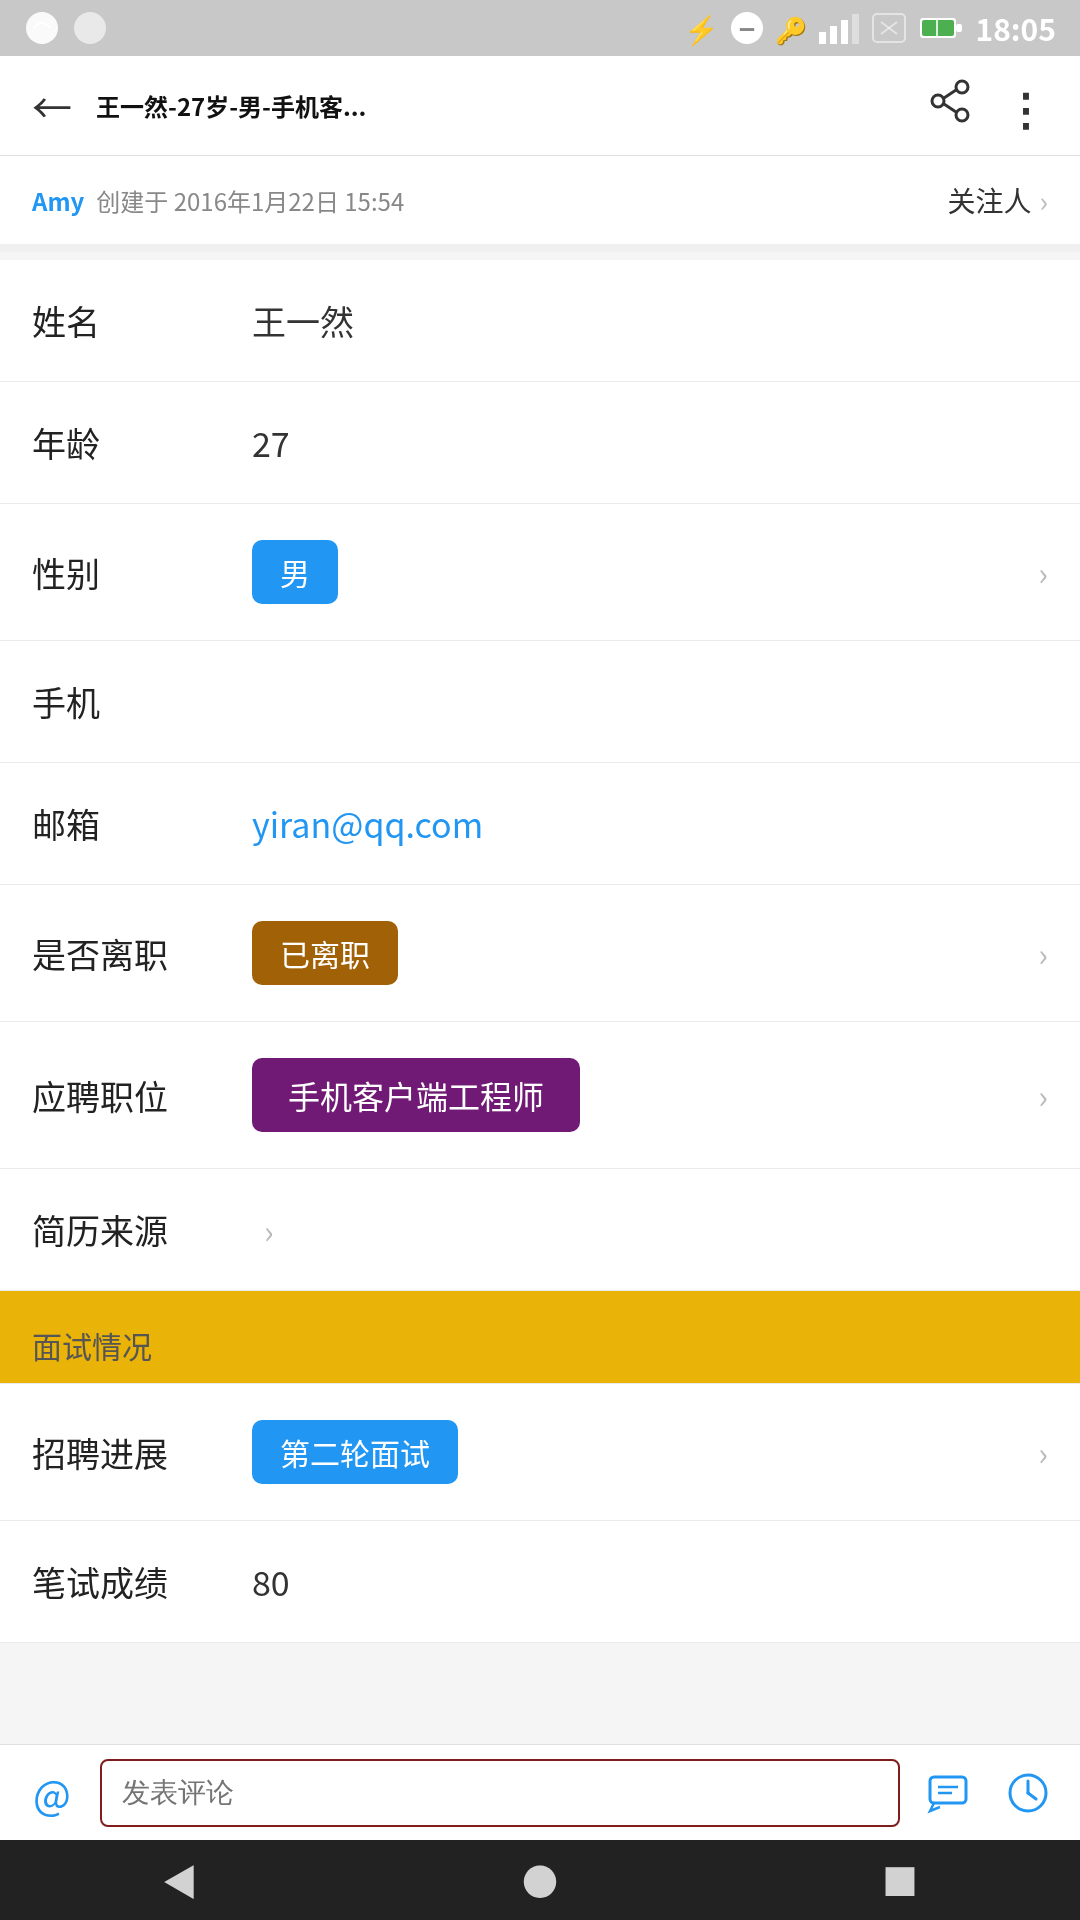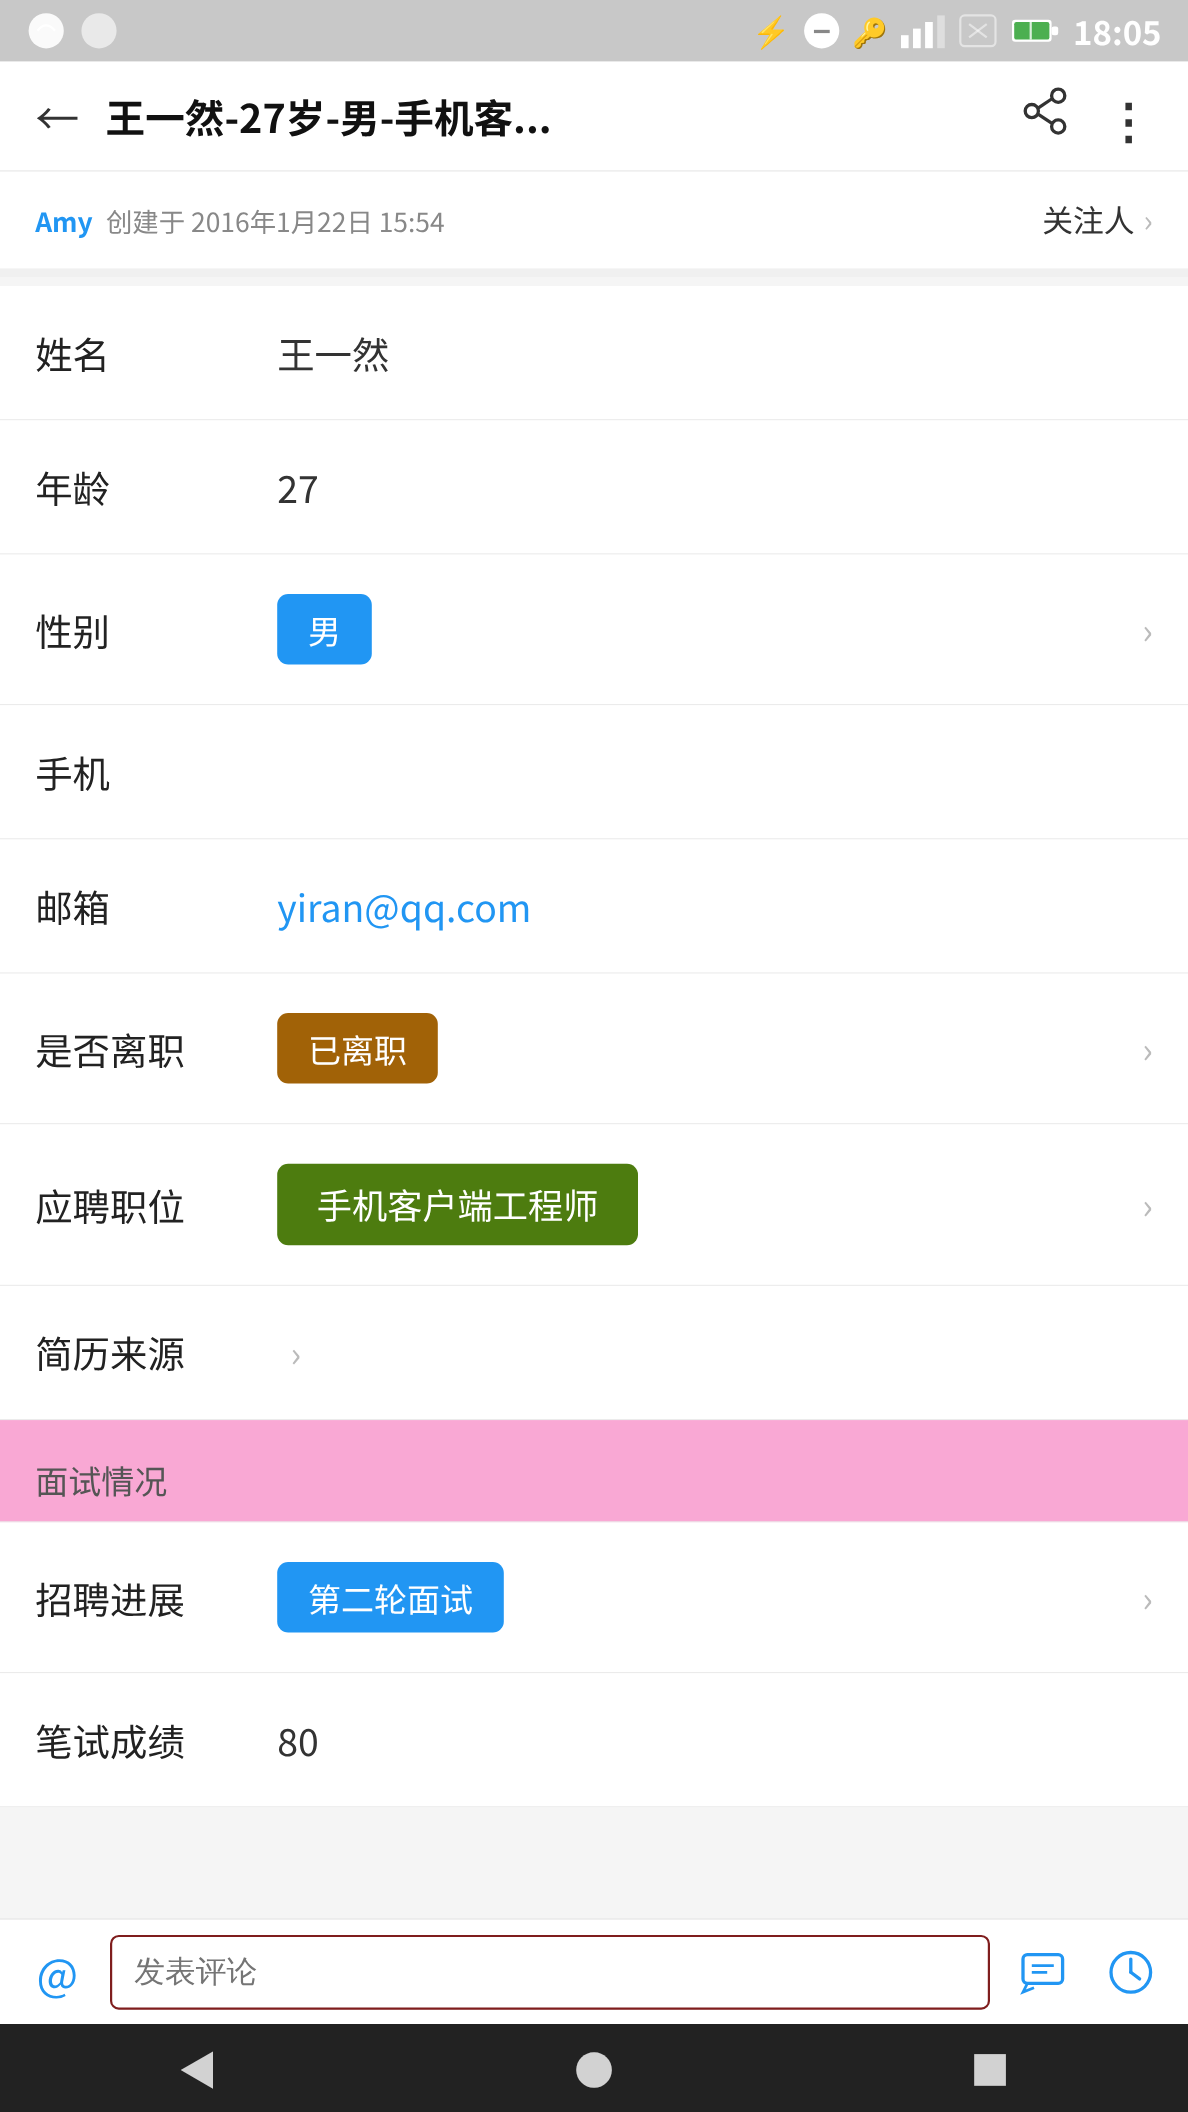--- a/index.html
+++ b/index.html
@@ -58,7 +58,7 @@
     }
     .toolbar-title {
       flex: 1;
-      font-size: 36px;
+      font-size: 24px;
       font-weight: bold;
       color: #111;
       overflow: hidden;

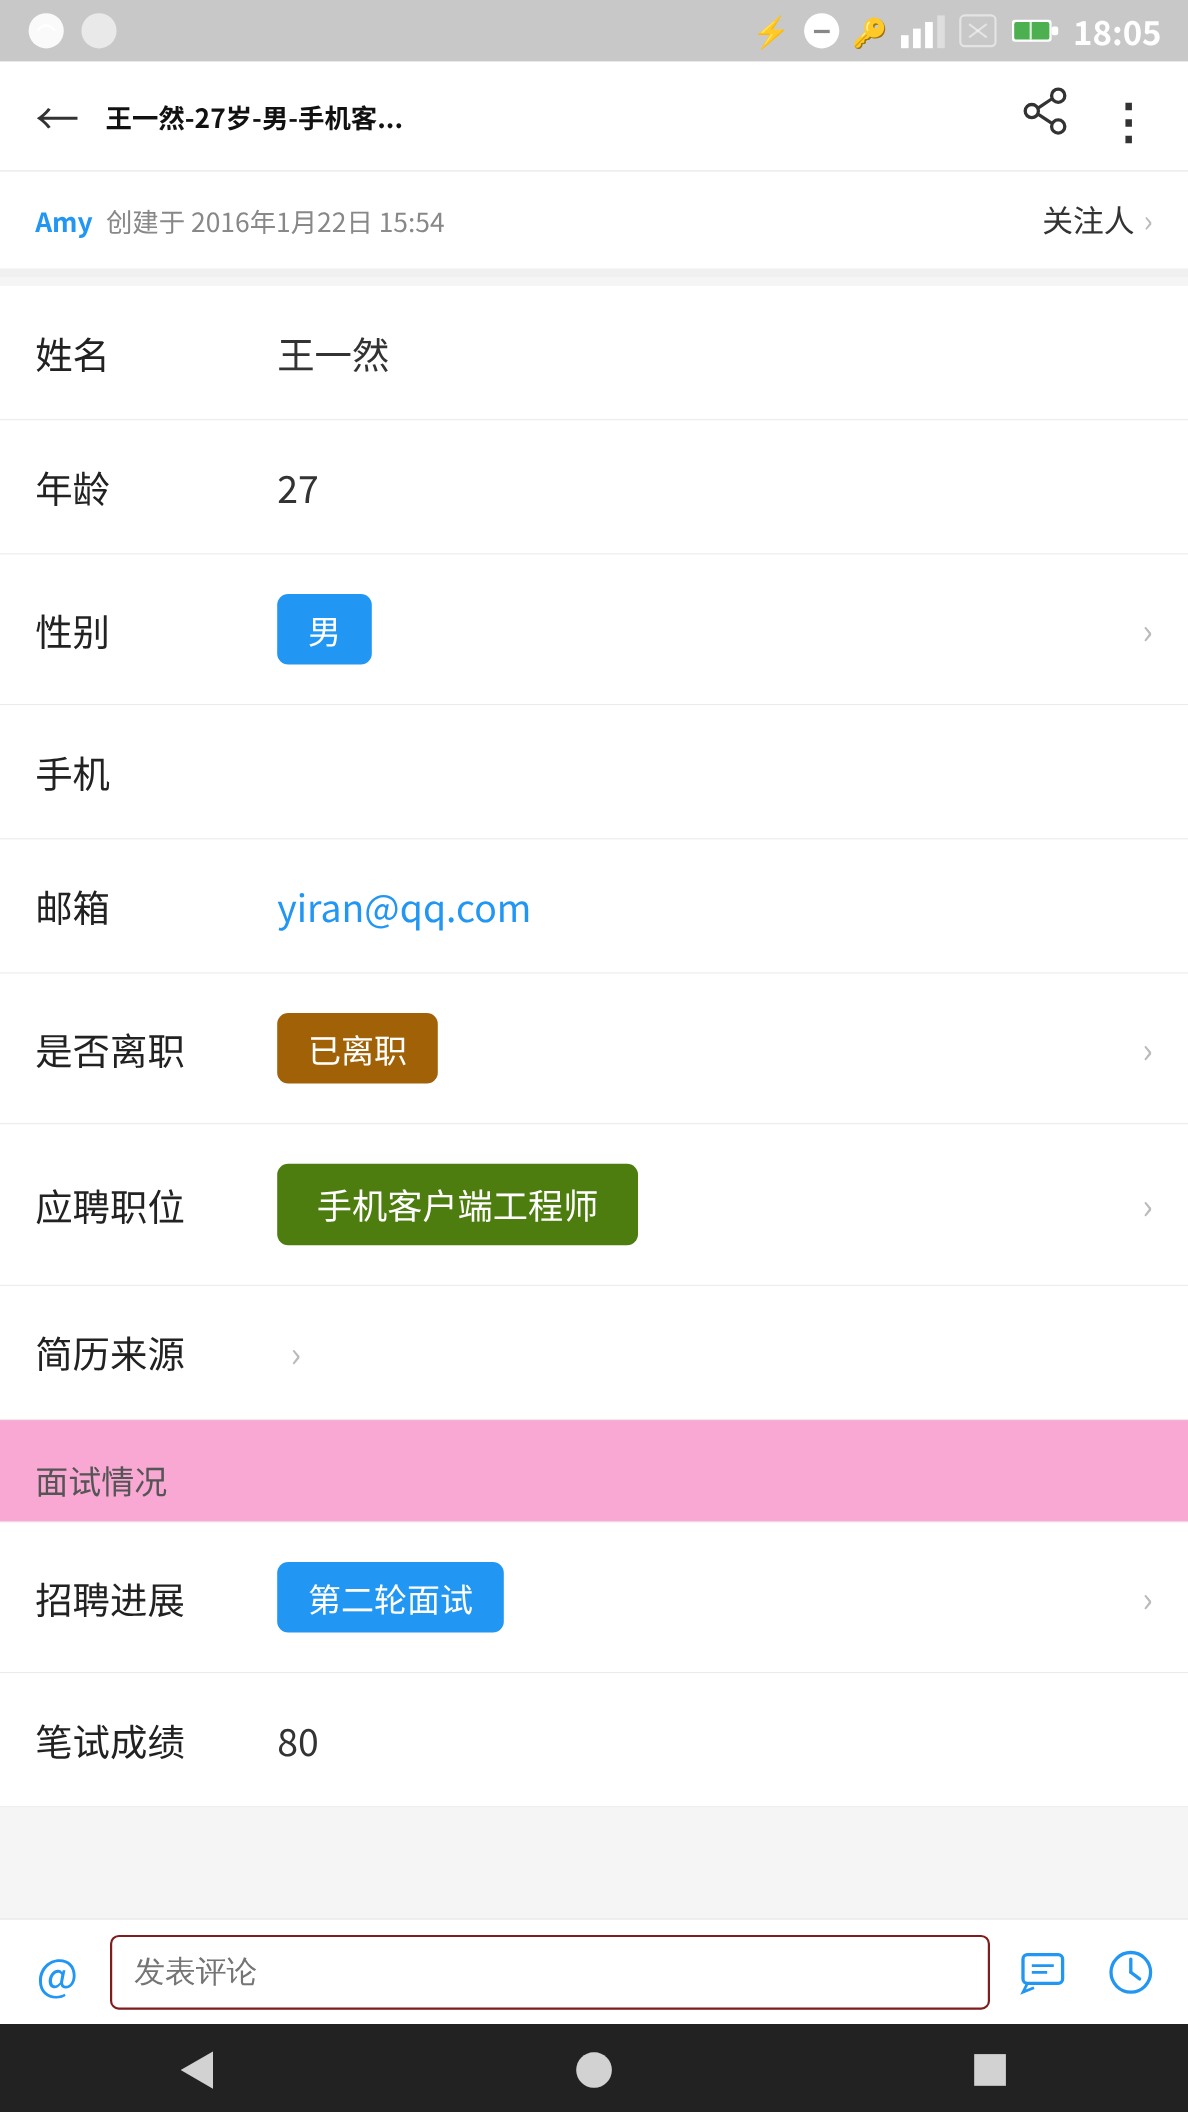--- a/index.html
+++ b/index.html
@@ -154,7 +154,7 @@
     }
     .badge-blue { background: #2196f3; }
     .badge-orange { background: #a16207; }
-    .badge-blue-wide { background: #4d7c0f; padding: 14px 36px; font-size: 32px; }
+    .badge-blue-wide { background: #701a75; padding: 14px 36px; font-size: 32px; }
 
     
     .section-header {

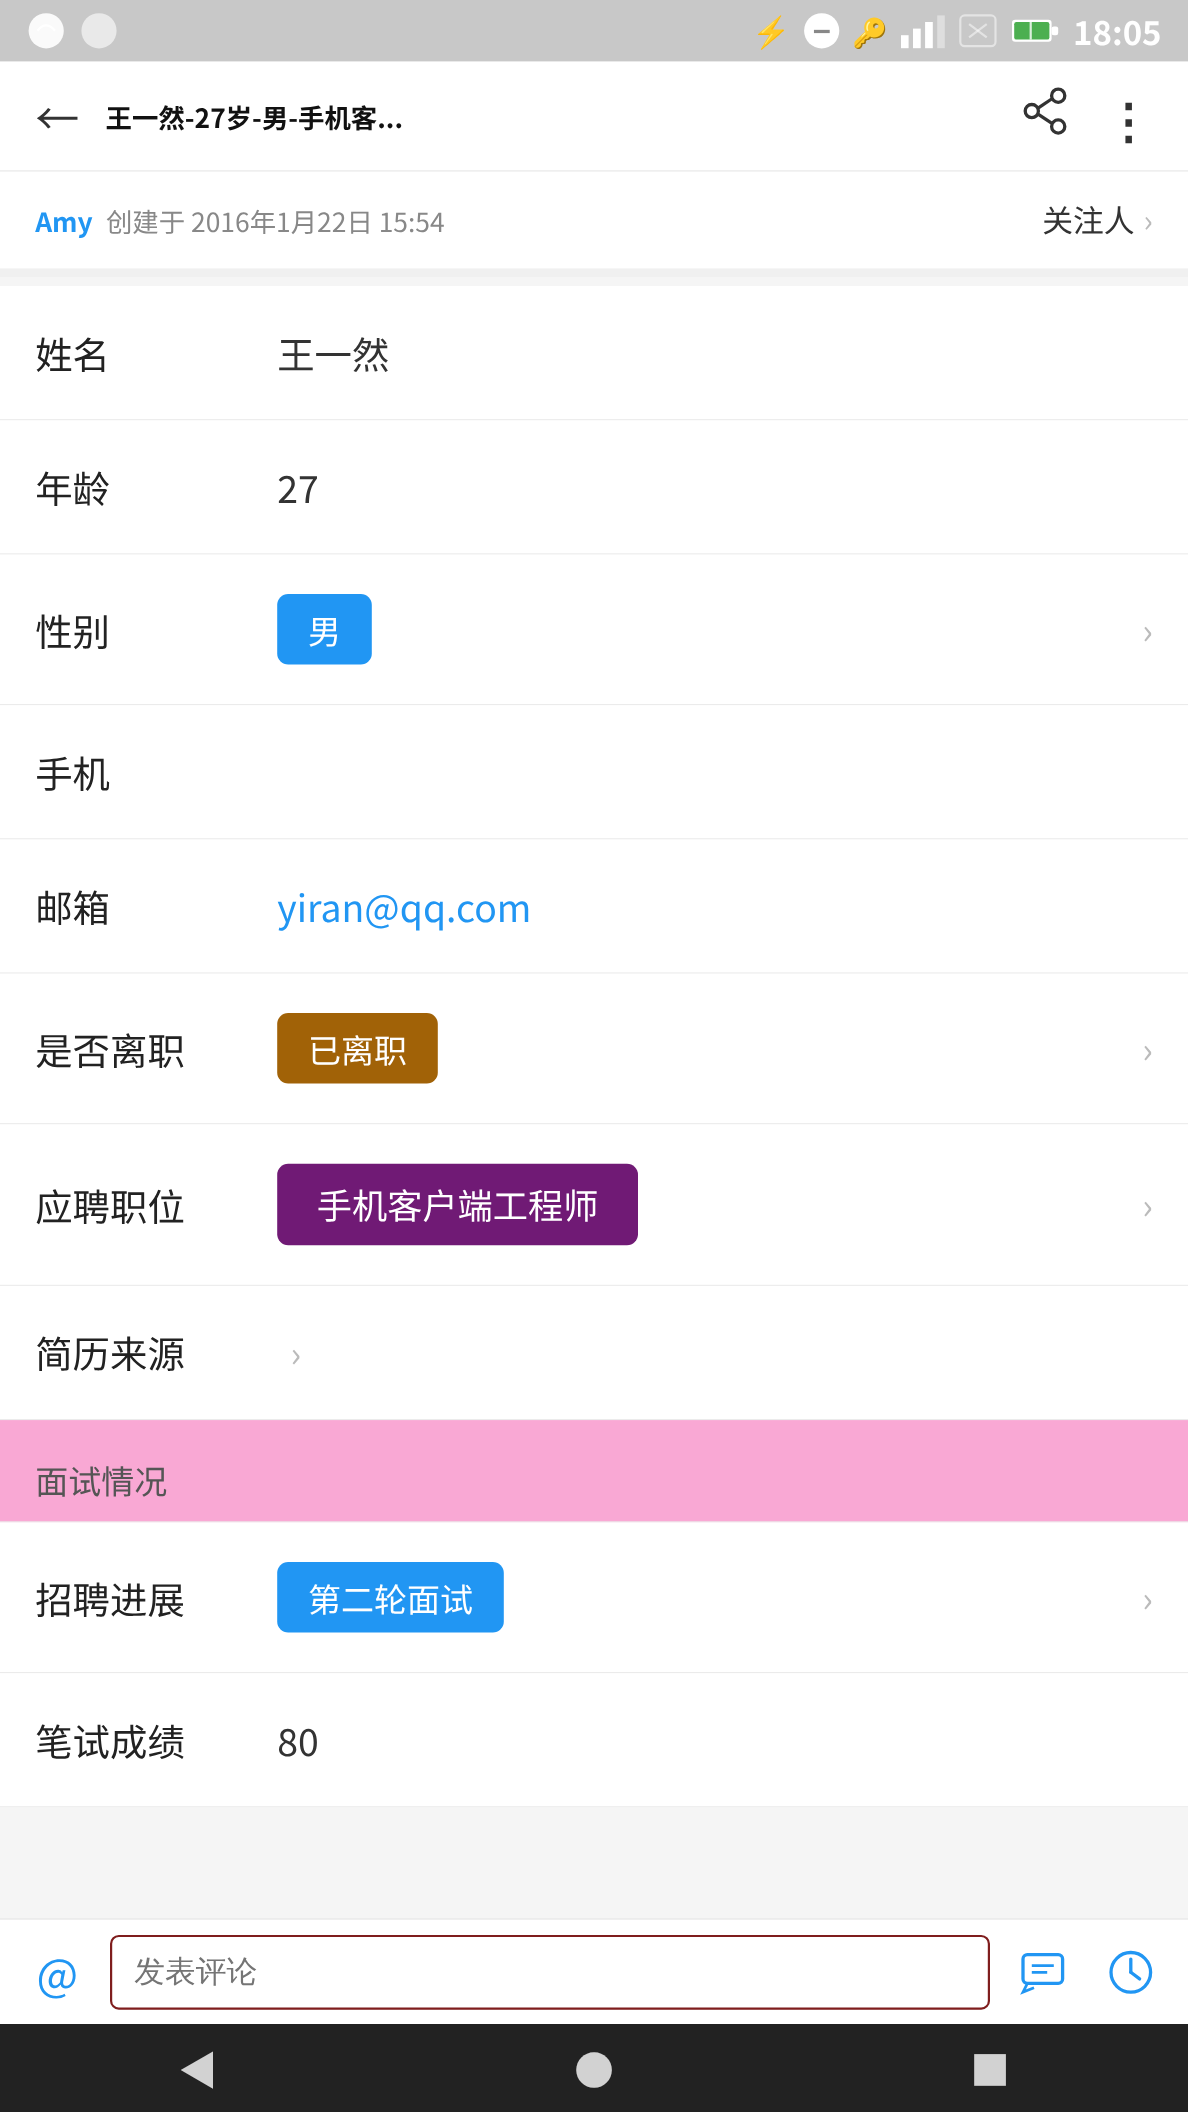--- a/index.html
+++ b/index.html
@@ -158,7 +158,7 @@
 
     
     .section-header {
-      background: #f9a8d4;
+      background: #eab308;
       padding: 32px 32px 16px 32px;
       font-size: 30px;
       color: #555;

